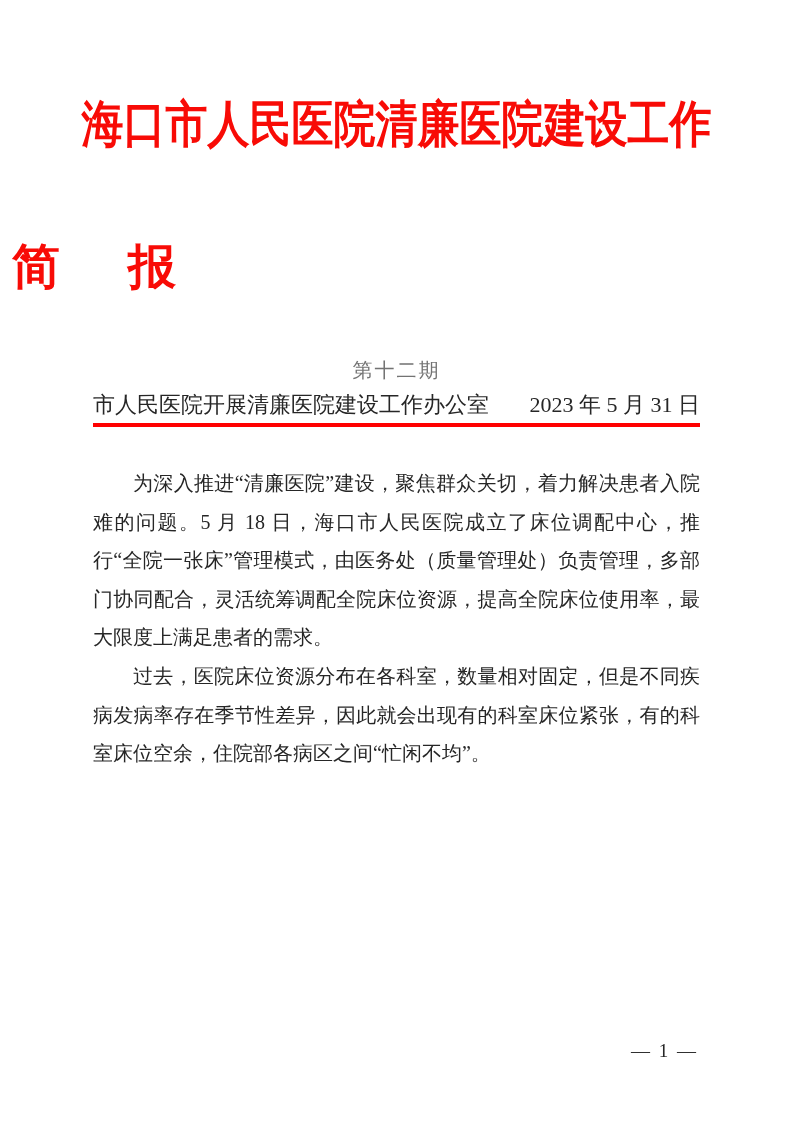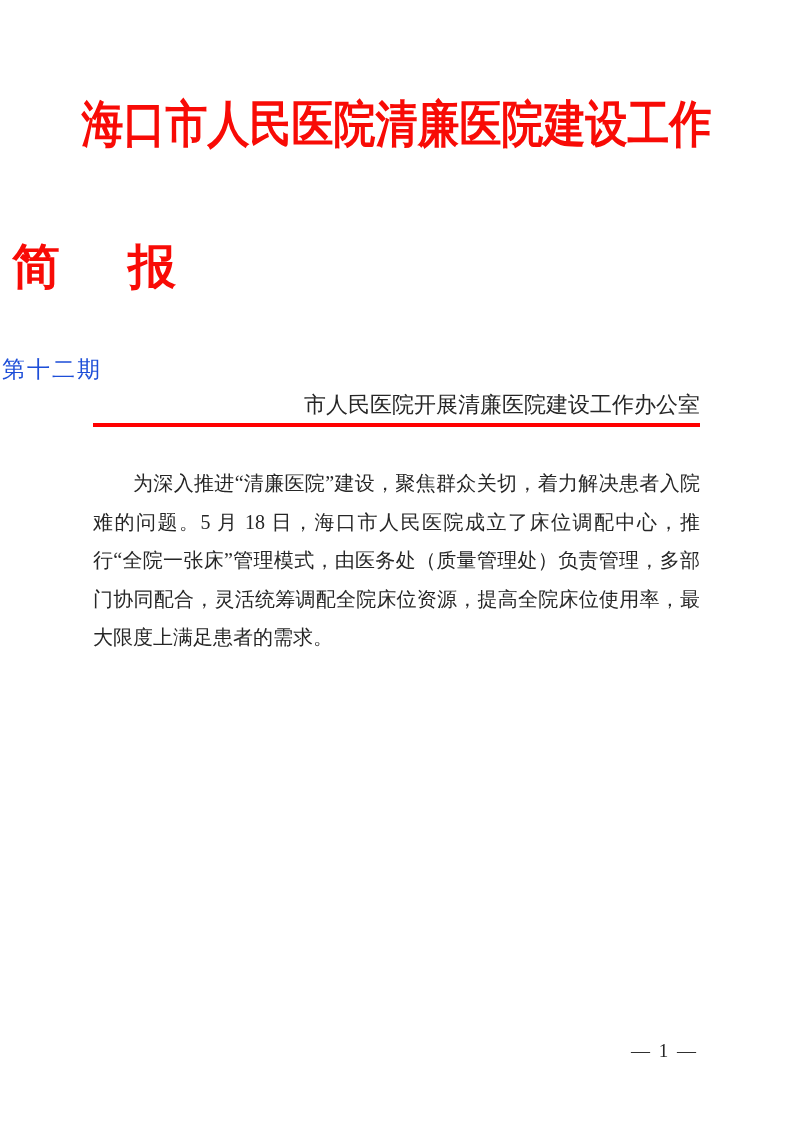--- a/index.html
+++ b/index.html
@@ -50,9 +50,10 @@
     margin-top: 66px;
     height: 24px;
     line-height: 24px;
-    font-size: 23px;
+    text-align: center;
+    font-size: 20px;
     letter-spacing: 2px;
-    color: #1d4ed8;
+    color: #737373;
   }
   .office-date-row {
     display: flex;

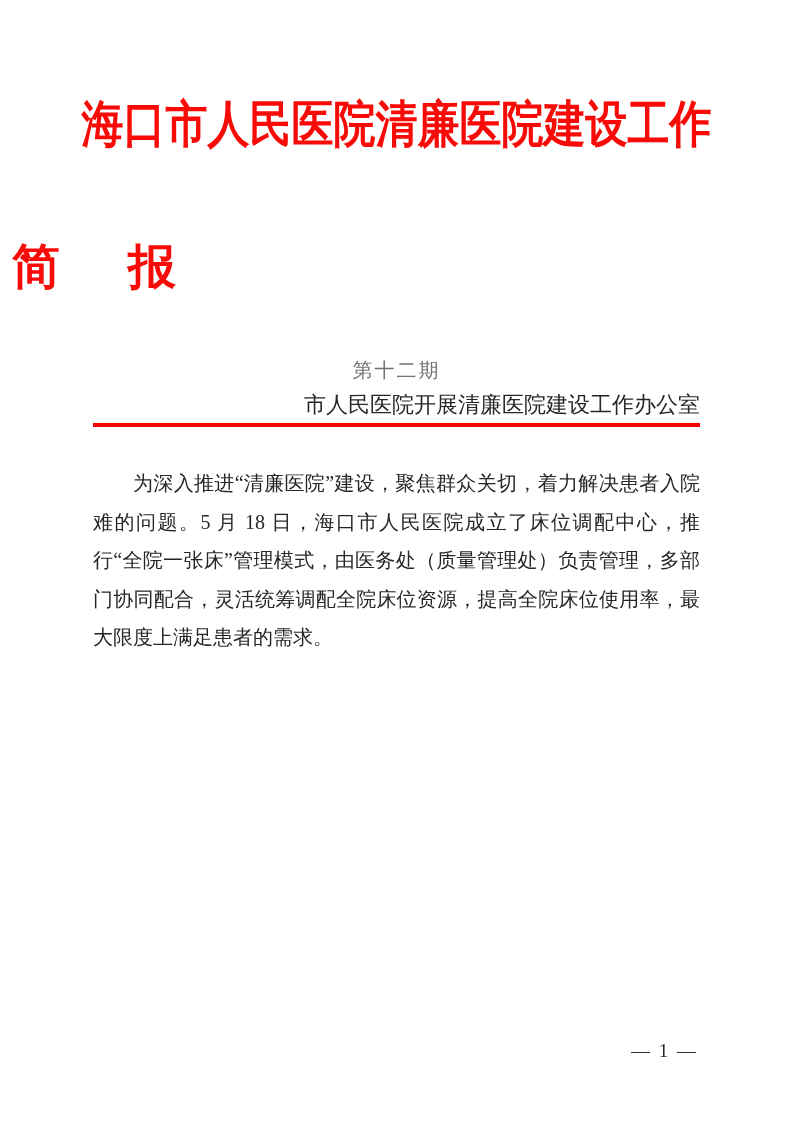--- a/index.html
+++ b/index.html
@@ -64,7 +64,6 @@
     line-height: 28px;
     color: #262626;
     white-space: nowrap;
-    flex-direction: column;
   }
   .red-rule {
     margin-top: 4px;

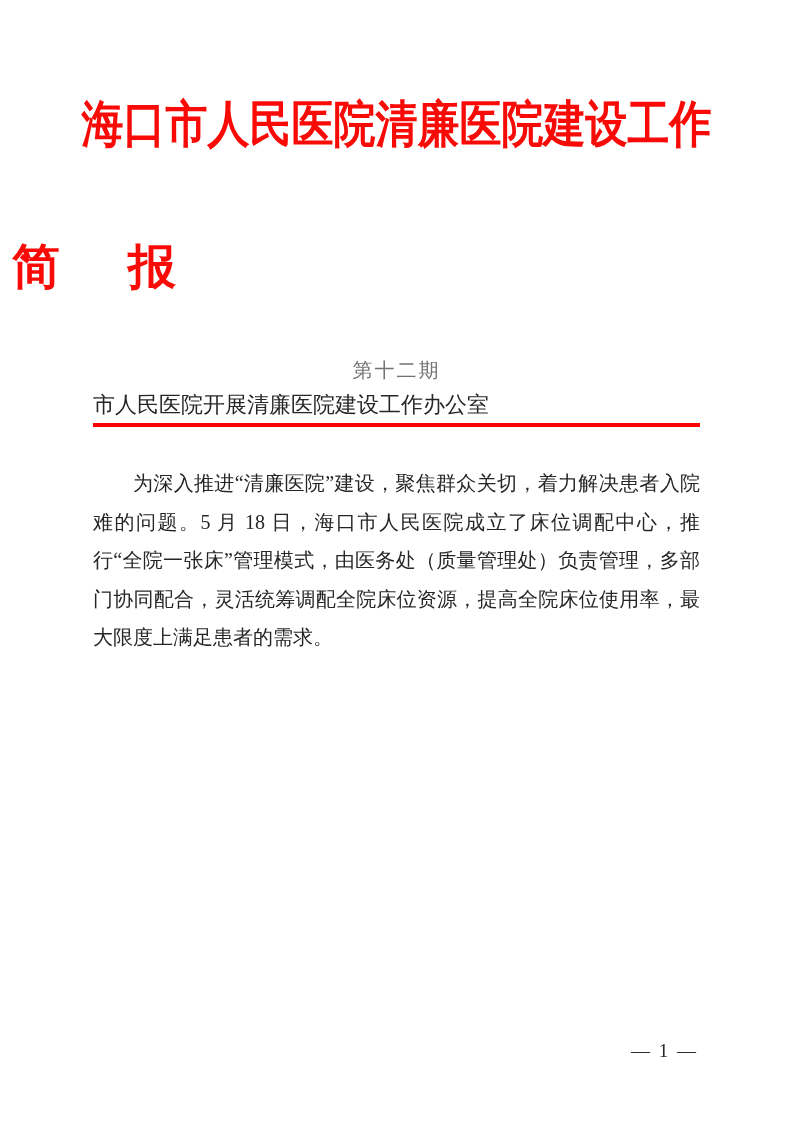--- a/index.html
+++ b/index.html
@@ -117,6 +117,7 @@
   <div class="content-col">
     <div class="office-date-row">
       <span>市人民医院开展清廉医院建设工作办公室</span>
+      <span>2023 年 5 月 31 日</span>
     </div>
 
     <div class="red-rule"></div>

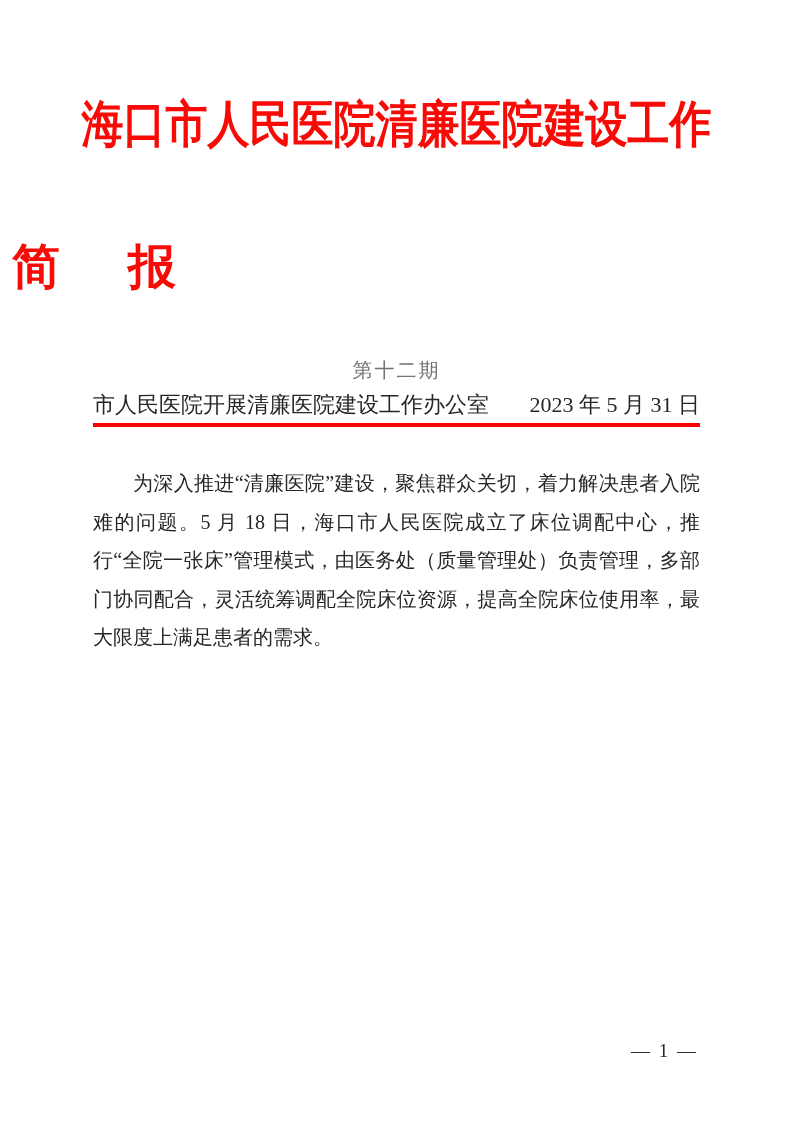--- a/index.html
+++ b/index.html
@@ -125,6 +125,7 @@
 
     <div class="article-body">
       <p>为深入推进“清廉医院”建设，聚焦群众关切，着力解决患者入院难的问题。5 月 18 日，海口市人民医院成立了床位调配中心，推行“全院一张床”管理模式，由医务处（质量管理处）负责管理，多部门协同配合，灵活统筹调配全院床位资源，提高全院床位使用率，最大限度上满足患者的需求。</p>
+      <p>过去，医院床位资源分布在各科室，数量相对固定，但是不同疾病发病率存在季节性差异，因此就会出现有的科室床位紧张，有的科室床位空余，住院部各病区之间“忙闲不均”。</p>
     </div>
   </div>
 

